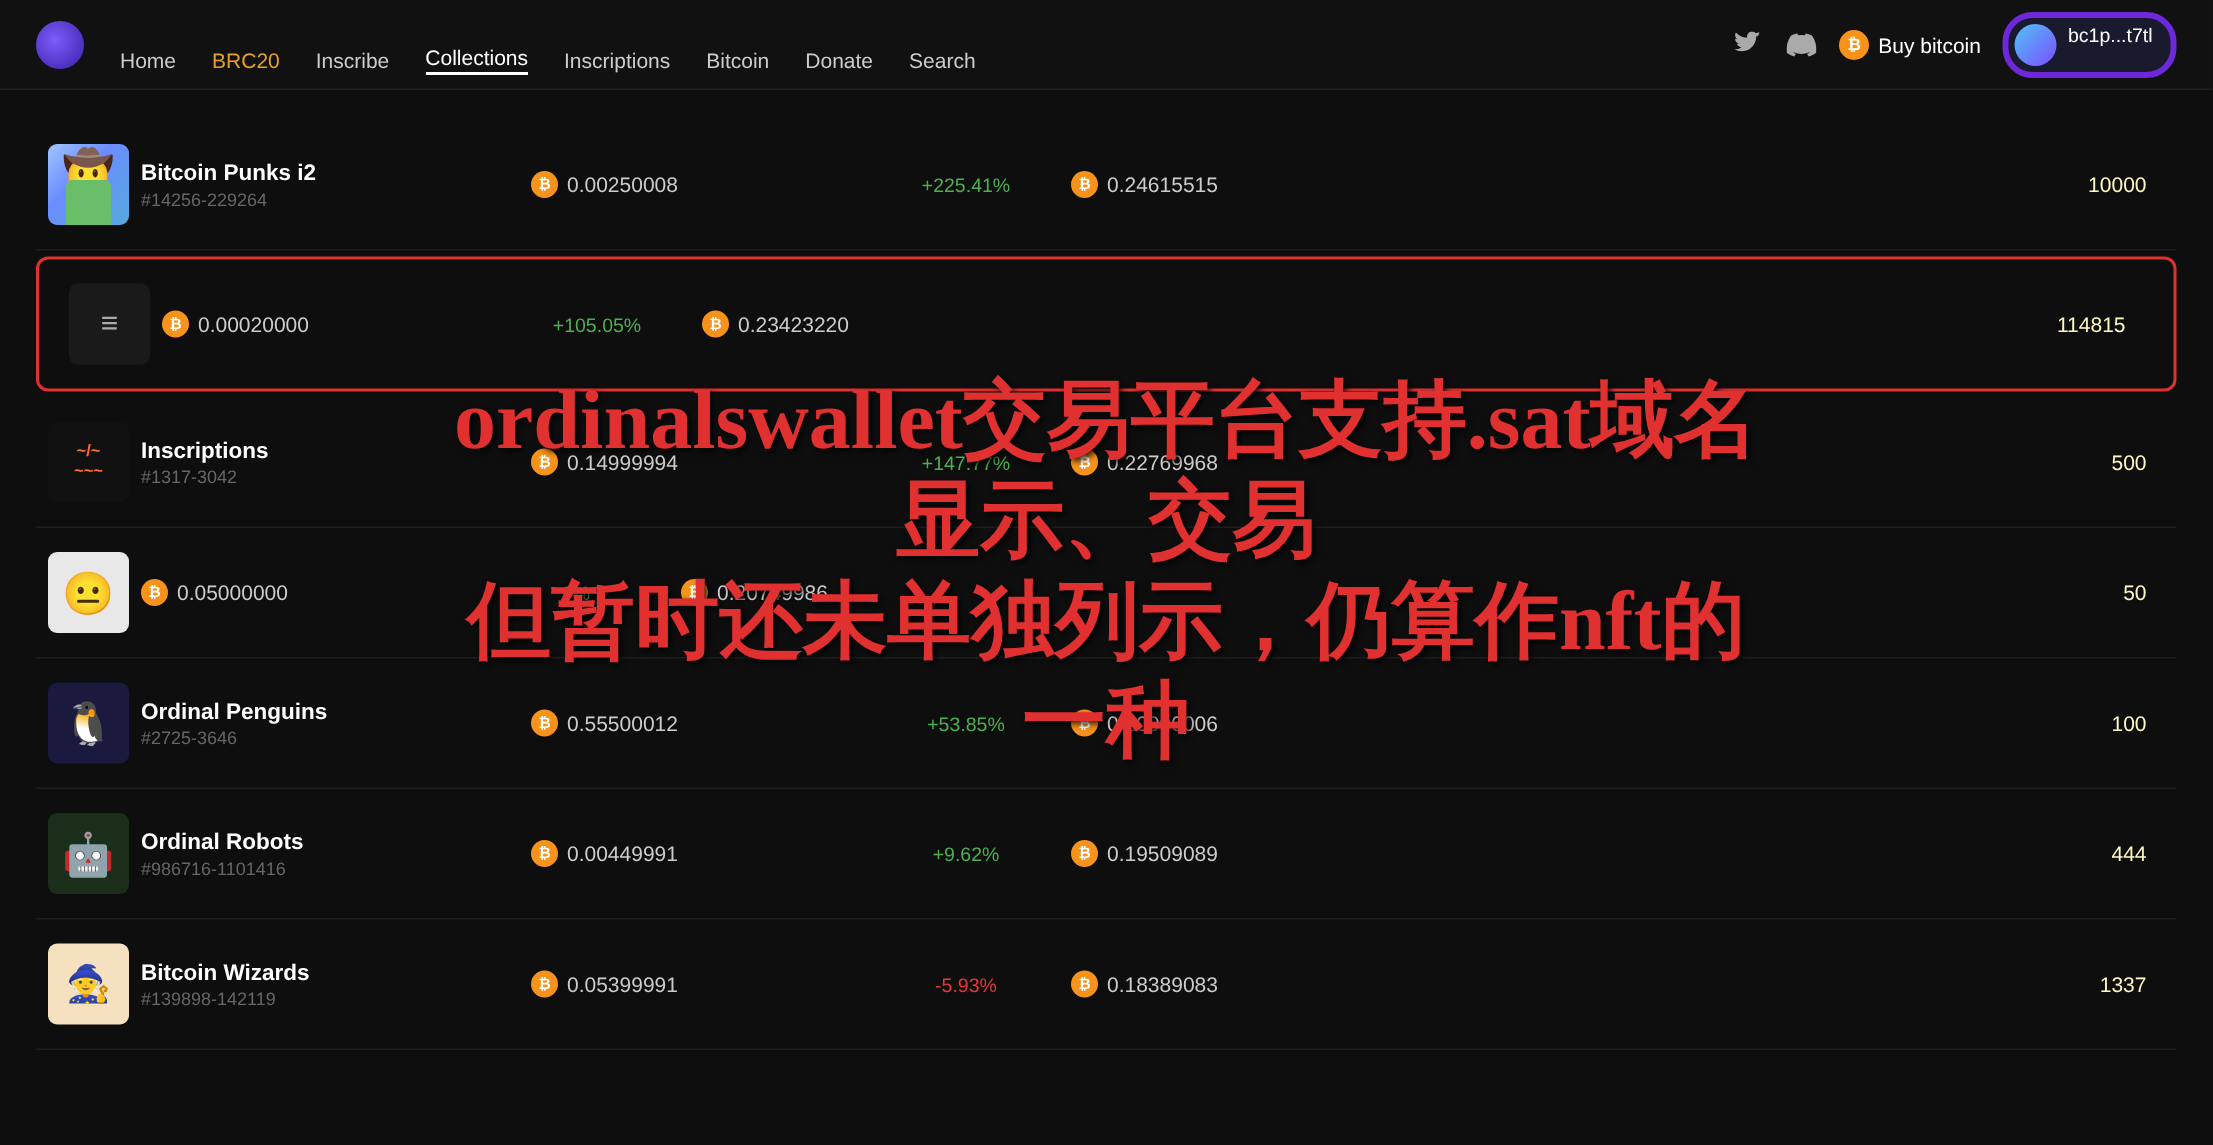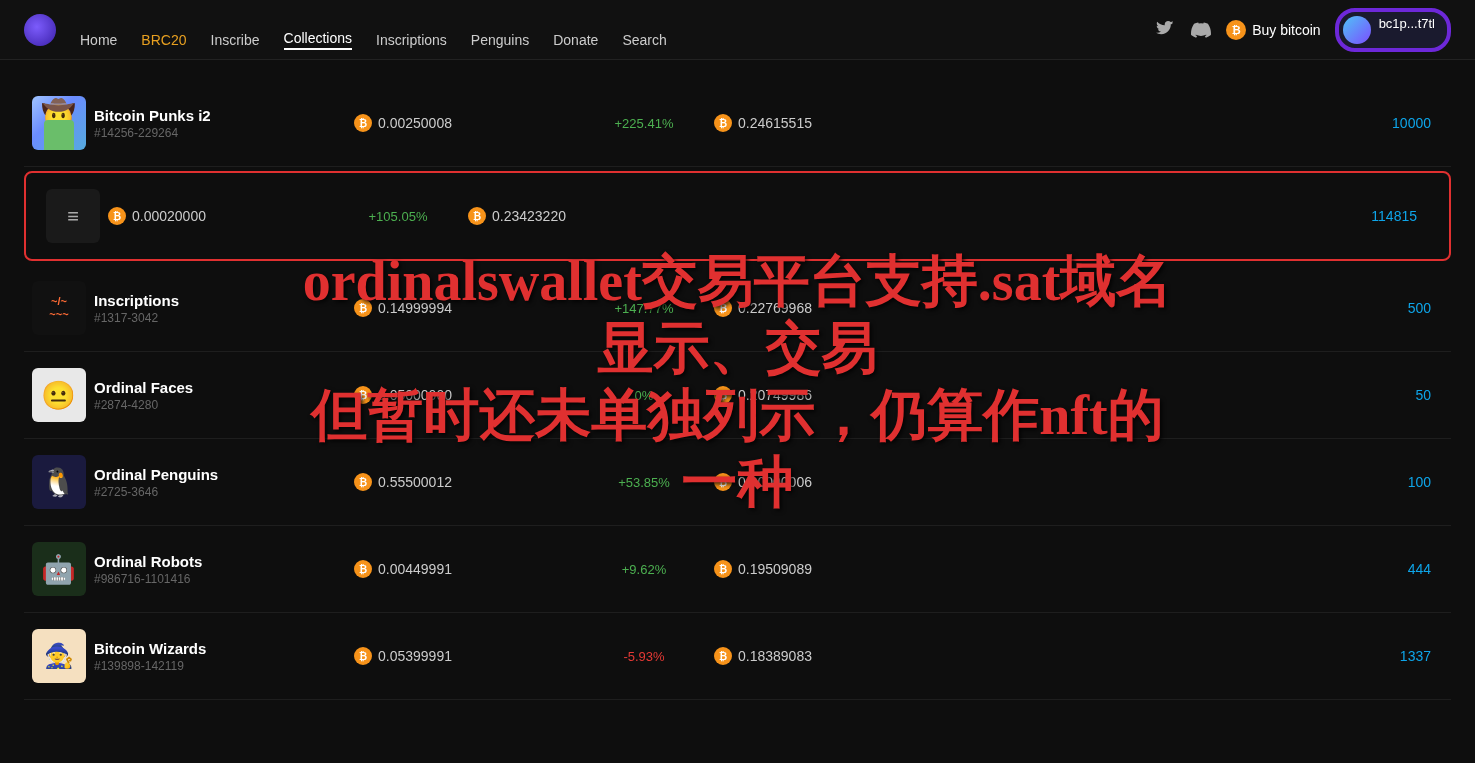--- a/index.html
+++ b/index.html
@@ -278,7 +278,7 @@
     <a class="nav-link">Inscribe</a>
     <a class="nav-link active">Collections</a>
     <a class="nav-link">Inscriptions</a>
-    <a class="nav-link">Penguins</a>
+    <a class="nav-link">Bitcoin</a>
     <a class="nav-link">Donate</a>
     <a class="nav-link">Search</a>
   </div>

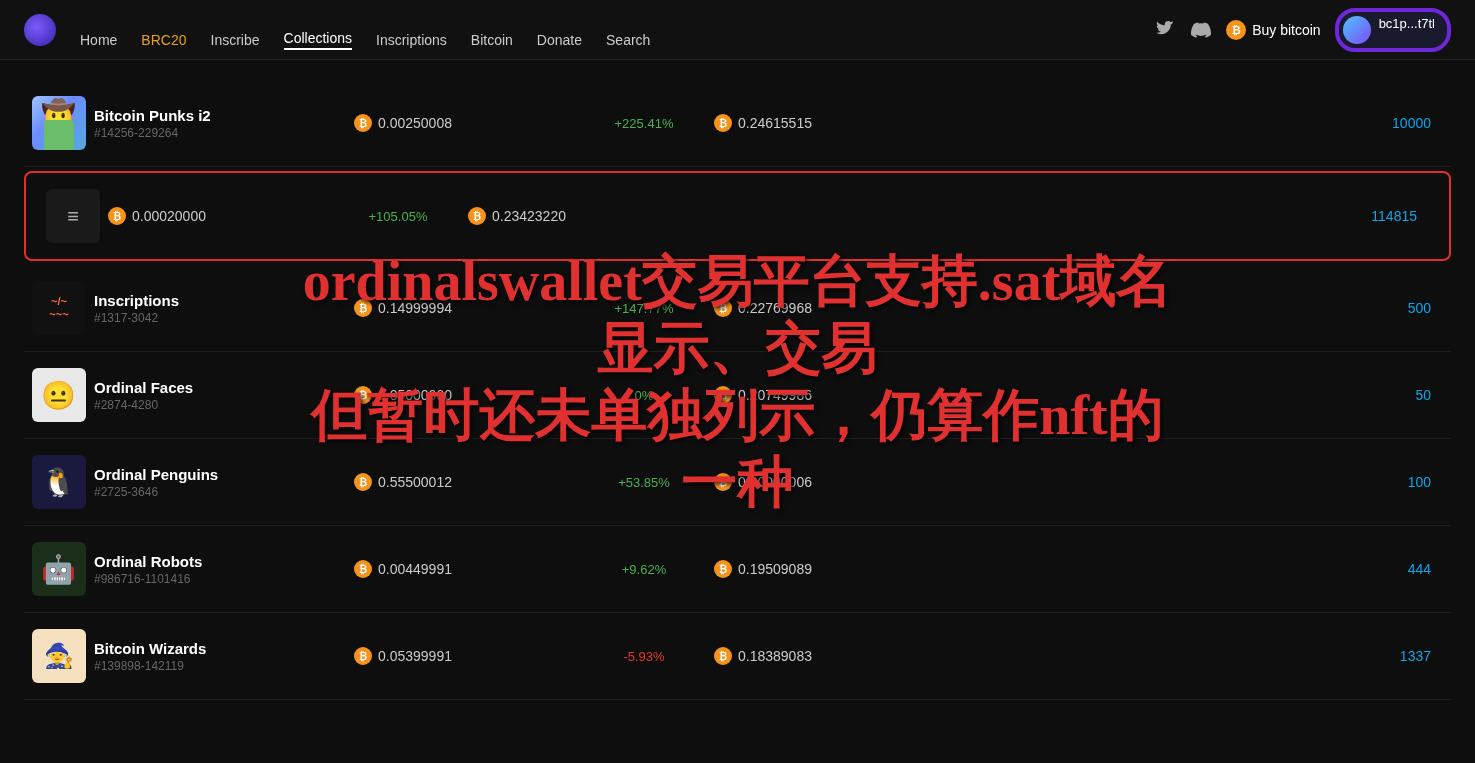--- a/index.html
+++ b/index.html
@@ -229,7 +229,7 @@
       flex: 1;
       text-align: right;
       font-size: 14px;
-      color: #0ea5e9;
+      color: #fef9c3;
       padding-right: 20px;
     }
 

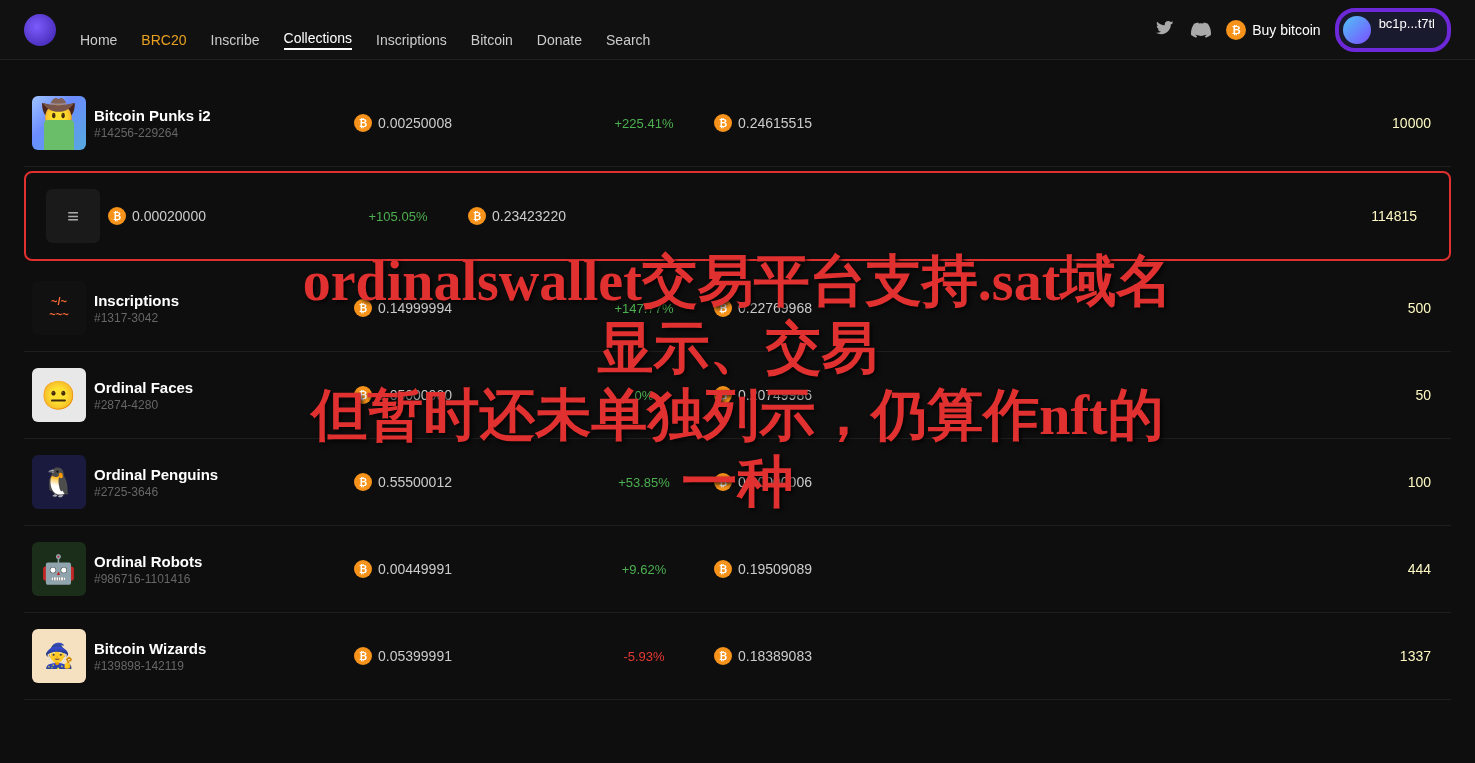--- a/index.html
+++ b/index.html
@@ -364,10 +364,6 @@
     <div class="col-thumb">
       <div class="thumb-faces">😐</div>
     </div>
-    <div class="col-info">
-      <div class="col-name">Ordinal Faces</div>
-      <div class="col-range">#2874-4280</div>
-    </div>
     <div class="col-price">
       <div class="btc-icon-small">₿</div>
       <span class="price-text">0.05000000</span>

